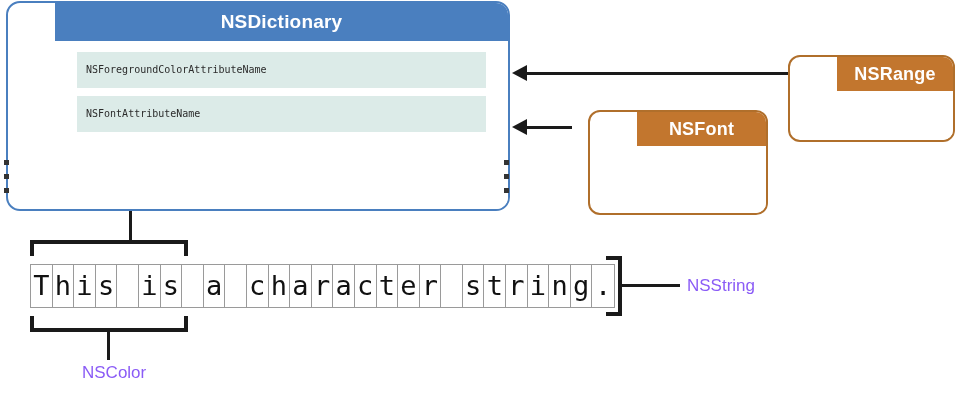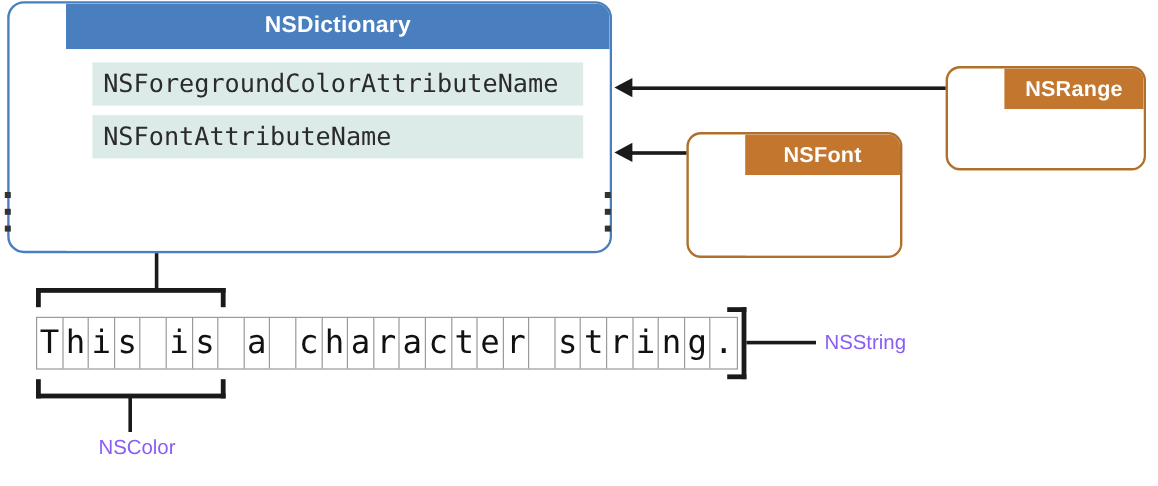--- a/index.html
+++ b/index.html
@@ -67,7 +67,7 @@
     background: #dcebe8;
     color: #2b2b2b;
     font-family: "DejaVu Sans Mono", monospace;
-    font-size: 21px;
+    font-size: 10px;
     padding-left: 9px;
     margin-bottom: 8px;
     white-space: nowrap;

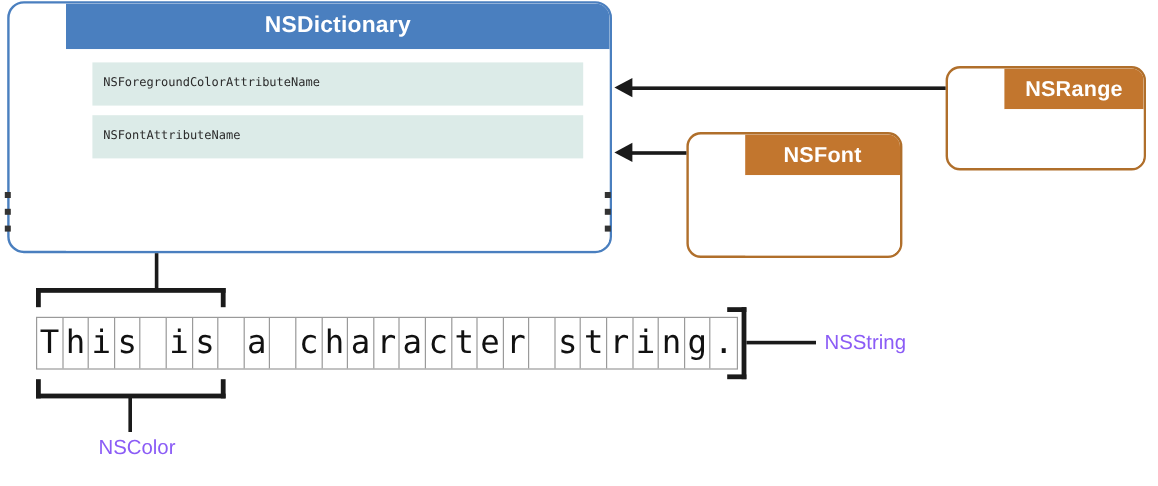--- a/index.html
+++ b/index.html
@@ -92,7 +92,7 @@
 
   
   #font-box {
-    left: 572px;
+    left: 588px;
     top: 110px;
     width: 180px;
     height: 105px;

